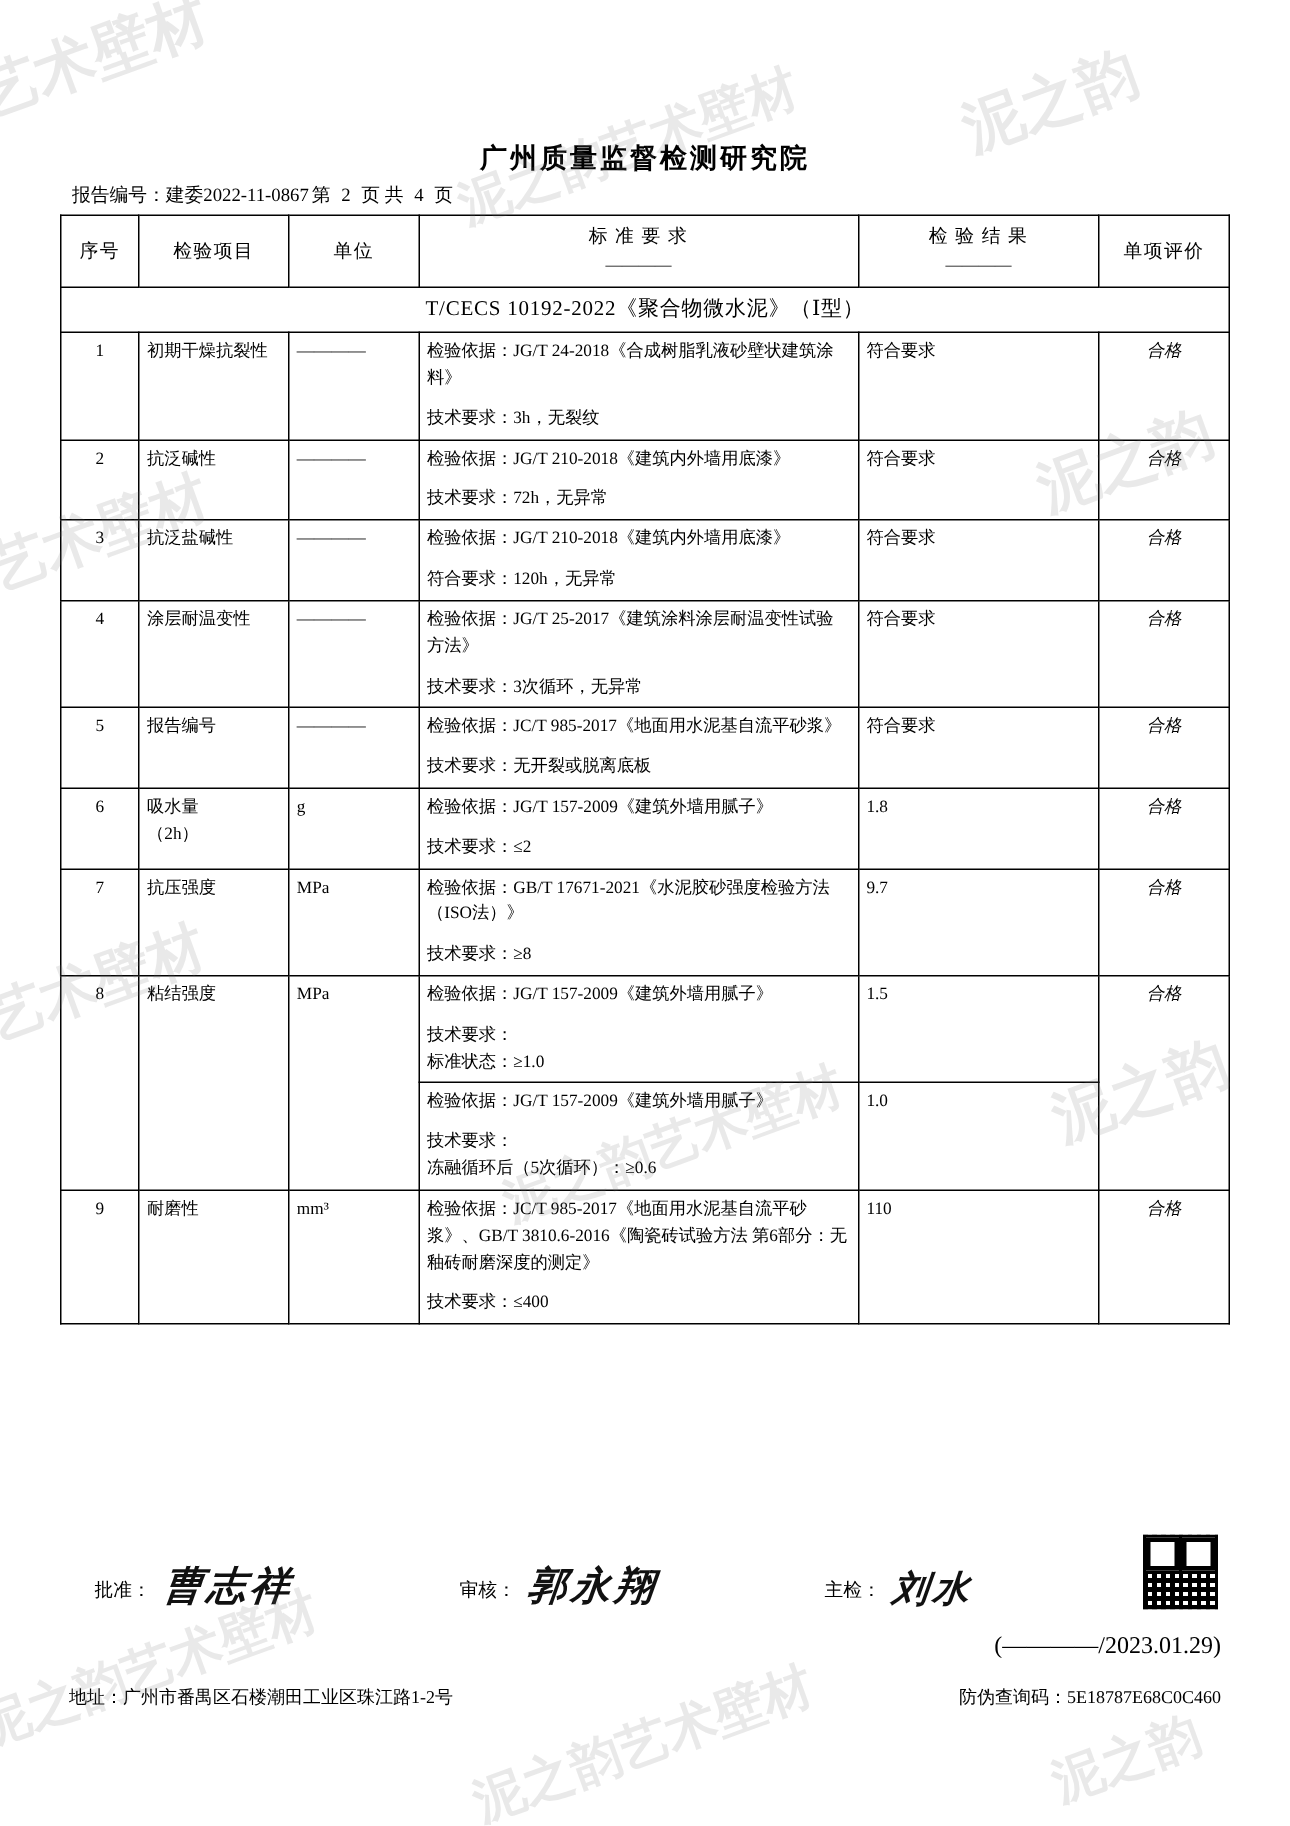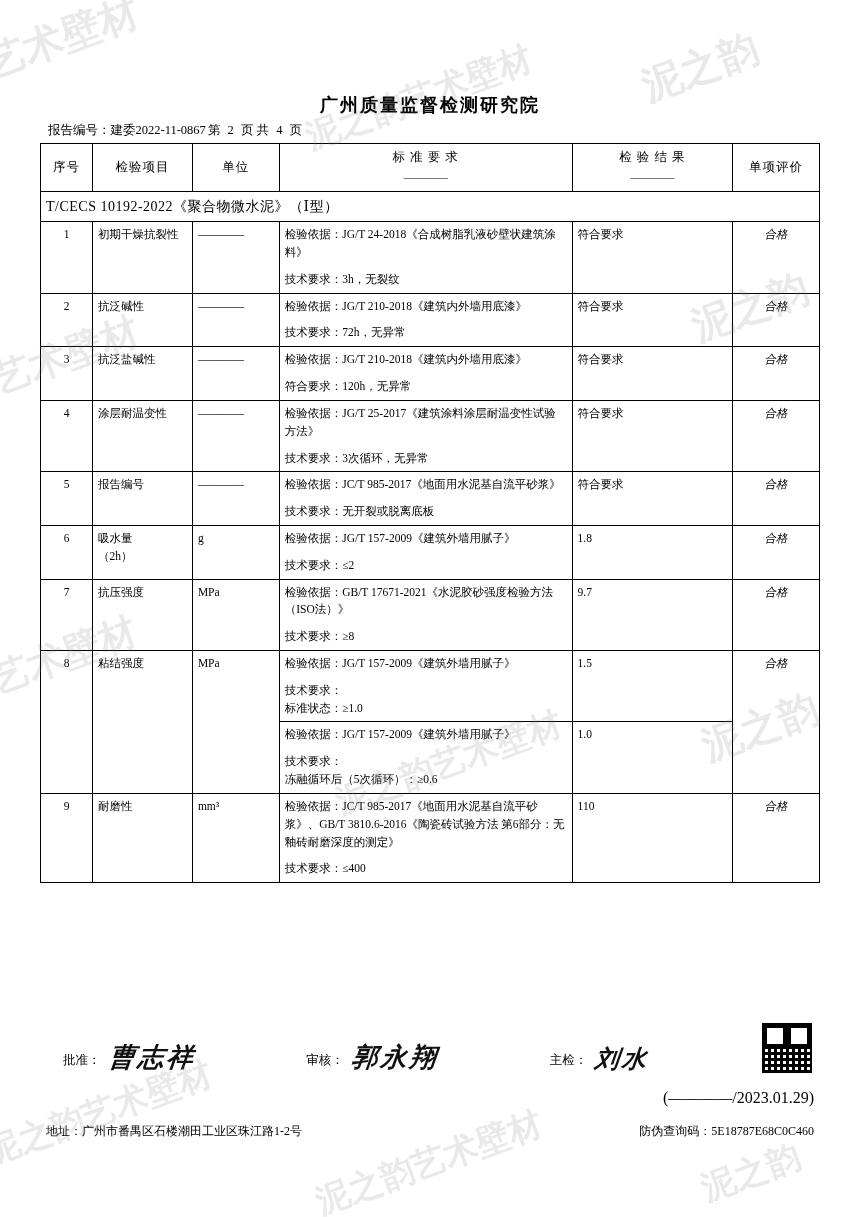--- a/index.html
+++ b/index.html
@@ -86,6 +86,7 @@
     font-size: 14px;
     padding: 9px 5px 9px 14px;
     letter-spacing: 0.5px;
+    text-align: center;
   }
   .blk { display: block; }
   .gap { margin-top: 9px; }

